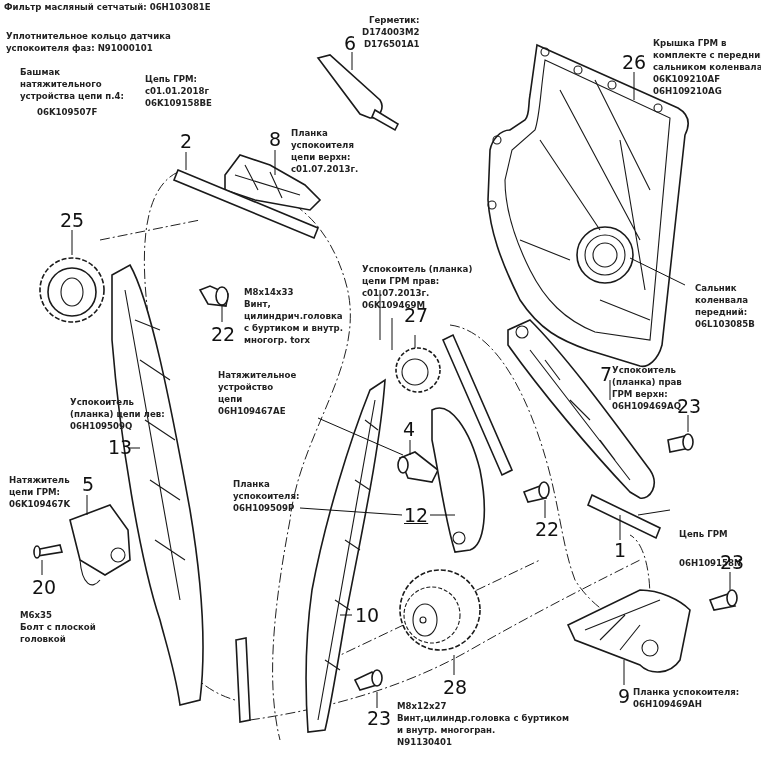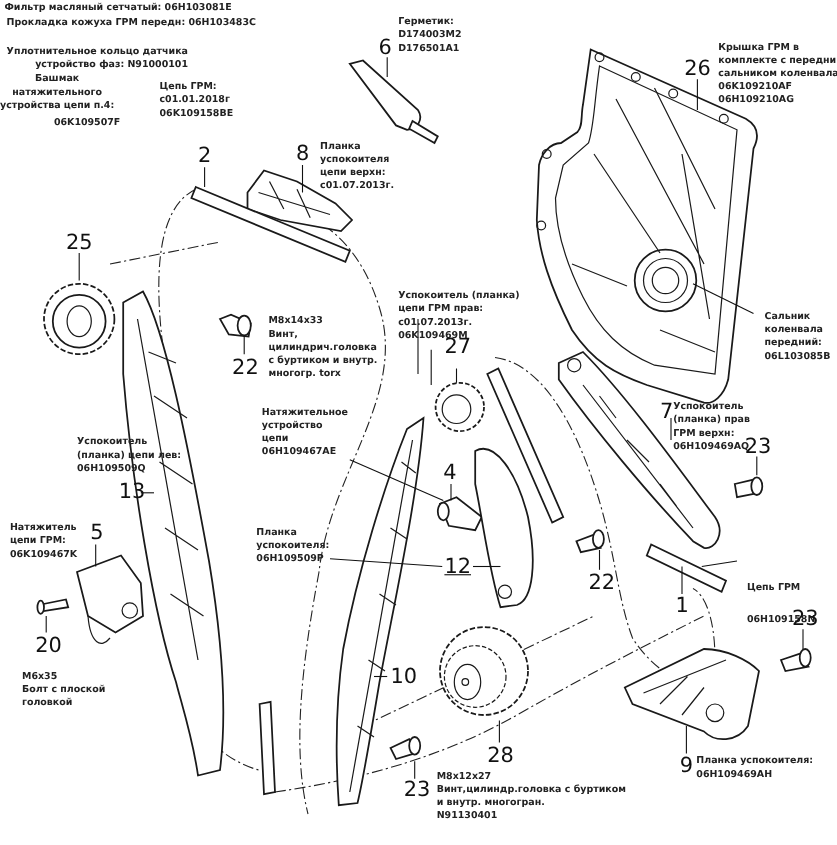--- a/index.html
+++ b/index.html
@@ -189,7 +189,6 @@
   <div>Фильтр масляный сетчатый: 06H103081E</div>
 </div>
 <div class="lbl" style="left:6px;top:15px;">
-  <div>Прокладка кожуха ГРМ передн: 06H103483C</div>
 </div>
 <div class="lbl" style="left:6px;top:41px;text-align:right;">
   <div>Уплотнительное кольцо датчика</div>

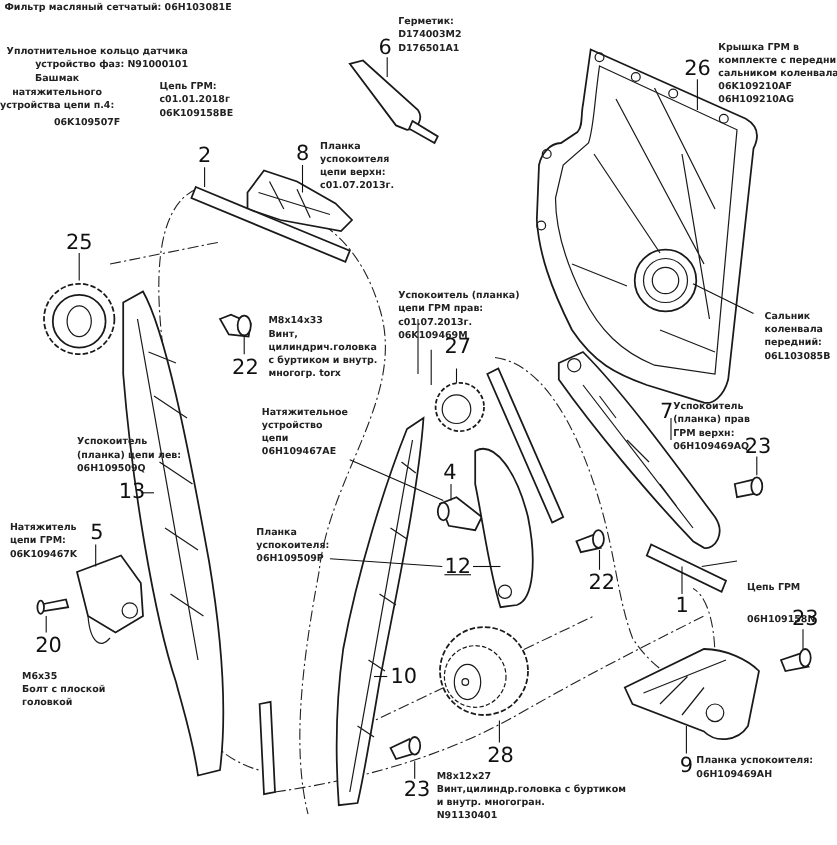--- a/index.html
+++ b/index.html
@@ -207,7 +207,7 @@
   <div>с01.01.2018г</div>
   <div>06K109158BE</div>
 </div>
-<div class="lbl" style="left:362px;top:14px;">
+<div class="lbl" style="left:362px;top:14px;text-align:right;">
   <div>Герметик:</div>
   <div>D174003M2</div>
   <div>D176501A1</div>

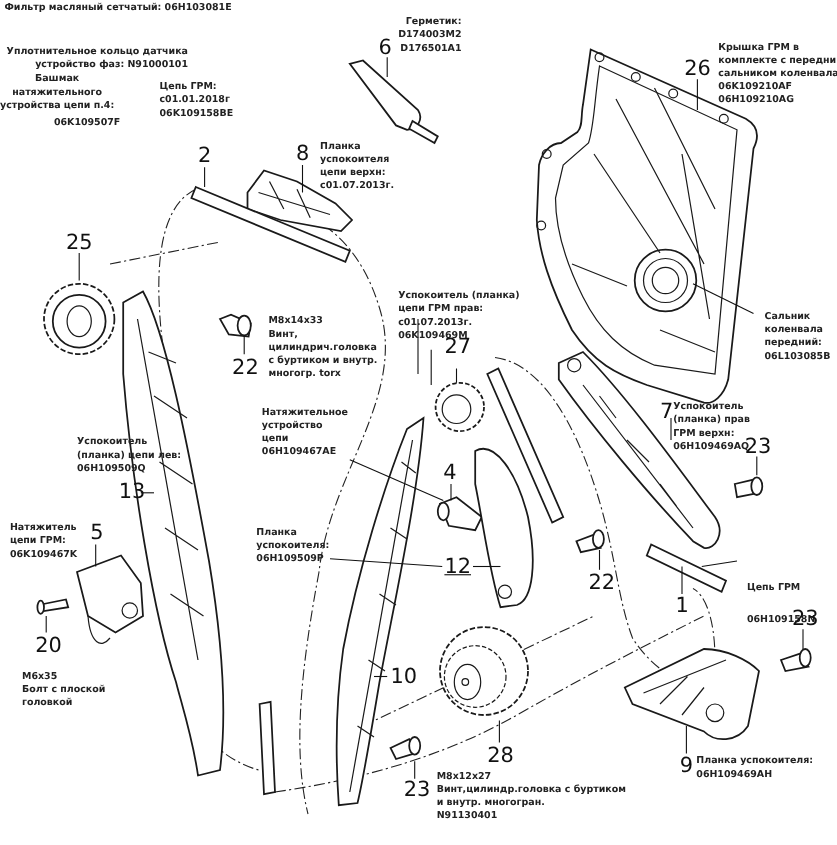--- a/index.html
+++ b/index.html
@@ -190,7 +190,7 @@
 </div>
 <div class="lbl" style="left:6px;top:15px;">
 </div>
-<div class="lbl" style="left:6px;top:41px;text-align:right;">
+<div class="lbl" style="left:6px;top:30px;">
   <div>Уплотнительное кольцо датчика</div>
   <div>устройство фаз: N91000101</div>
 </div>

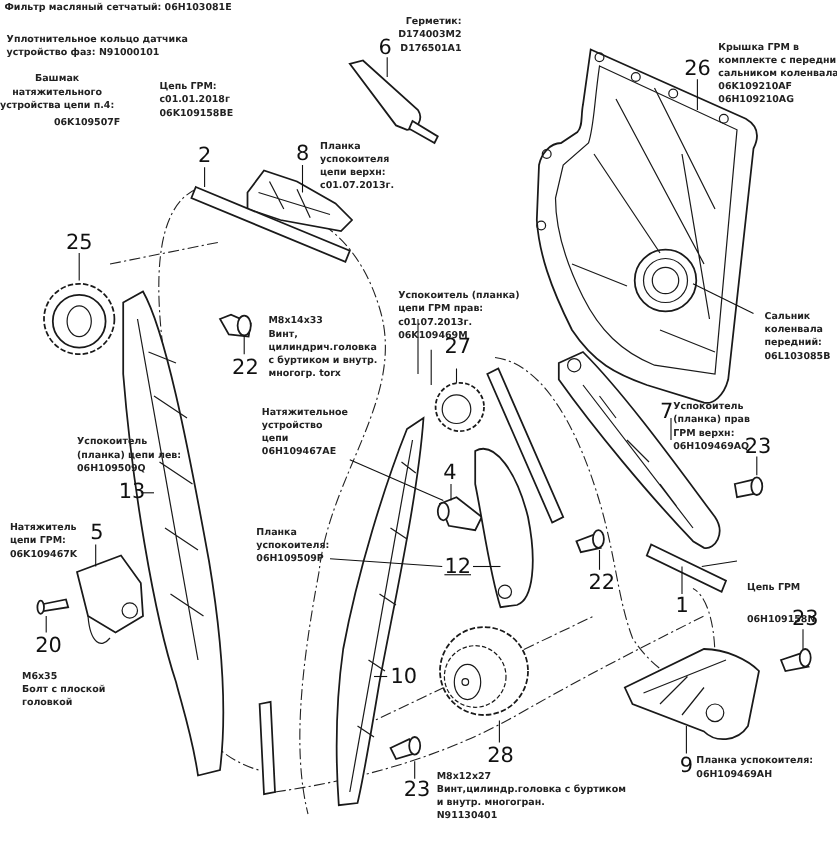--- a/index.html
+++ b/index.html
@@ -192,7 +192,7 @@
 </div>
 <div class="lbl" style="left:6px;top:30px;">
   <div>Уплотнительное кольцо датчика</div>
-  <div>устройство фаз: N91000101</div>
+  <div>успокоителя фаз: N91000101</div>
 </div>
 <div class="lbl" style="left:0;top:66px;text-align:center;">
   <div>Башмак</div>

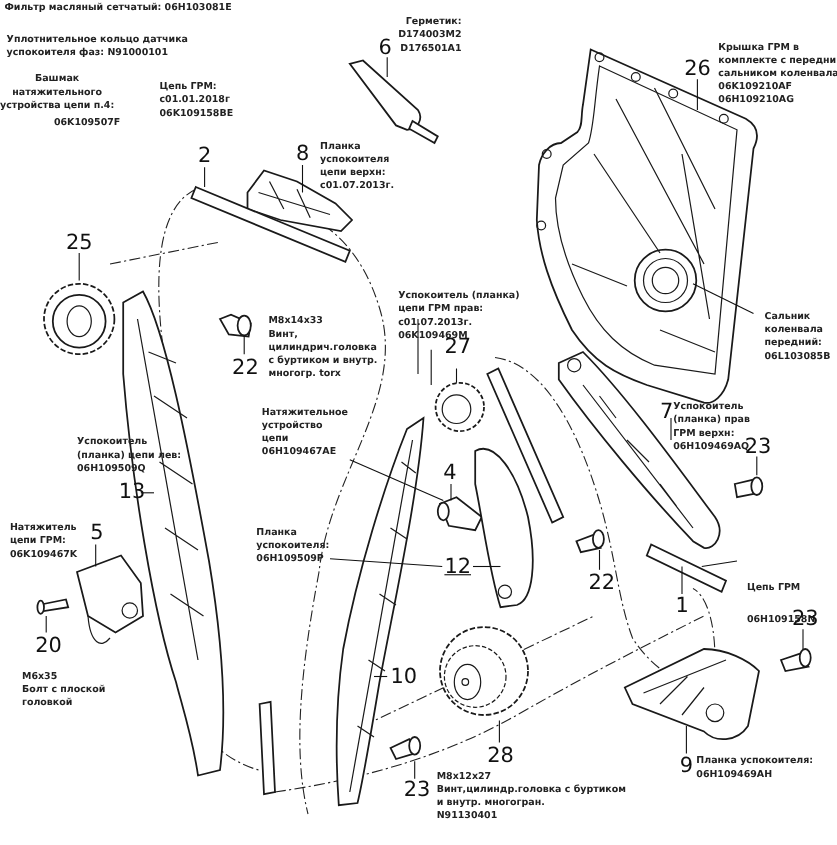--- a/index.html
+++ b/index.html
@@ -194,7 +194,7 @@
   <div>Уплотнительное кольцо датчика</div>
   <div>успокоителя фаз: N91000101</div>
 </div>
-<div class="lbl" style="left:0;top:66px;text-align:center;">
+<div class="lbl" style="left:20px;top:66px;">
   <div>Башмак</div>
   <div>натяжительного</div>
   <div>устройства цепи п.4:</div>

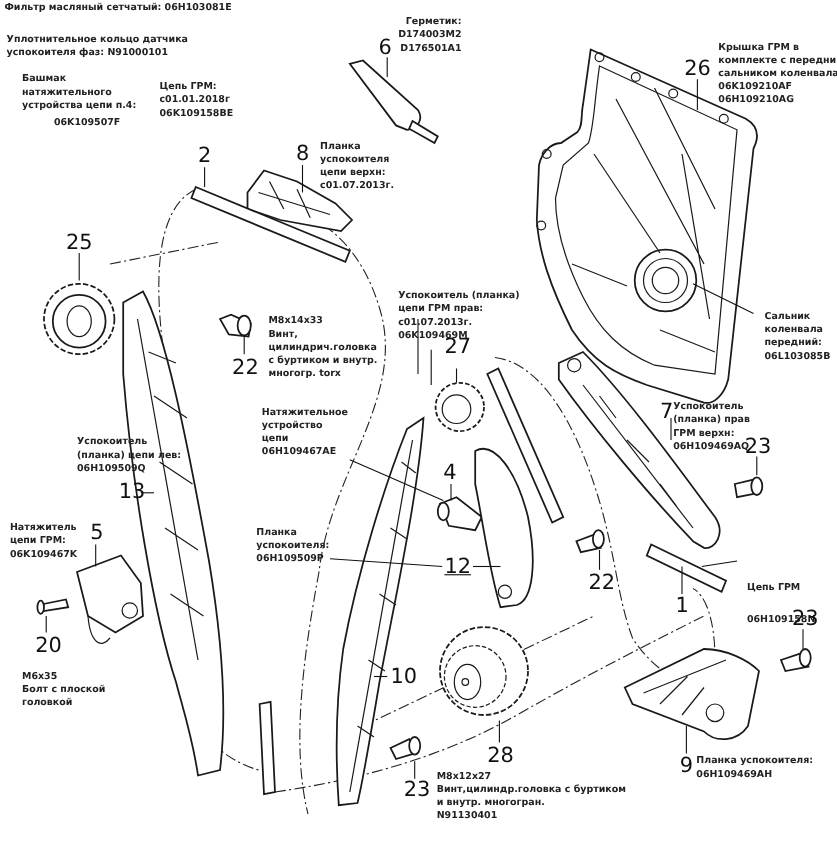--- a/index.html
+++ b/index.html
@@ -199,7 +199,7 @@
   <div>натяжительного</div>
   <div>устройства цепи п.4:</div>
 </div>
-<div class="lbl" style="left:16px;top:106px;padding-left:33px;">
+<div class="lbl" style="left:4px;top:106px;padding-left:33px;">
   <div>06K109507F</div>
 </div>
 <div class="lbl" style="left:145px;top:73px;">

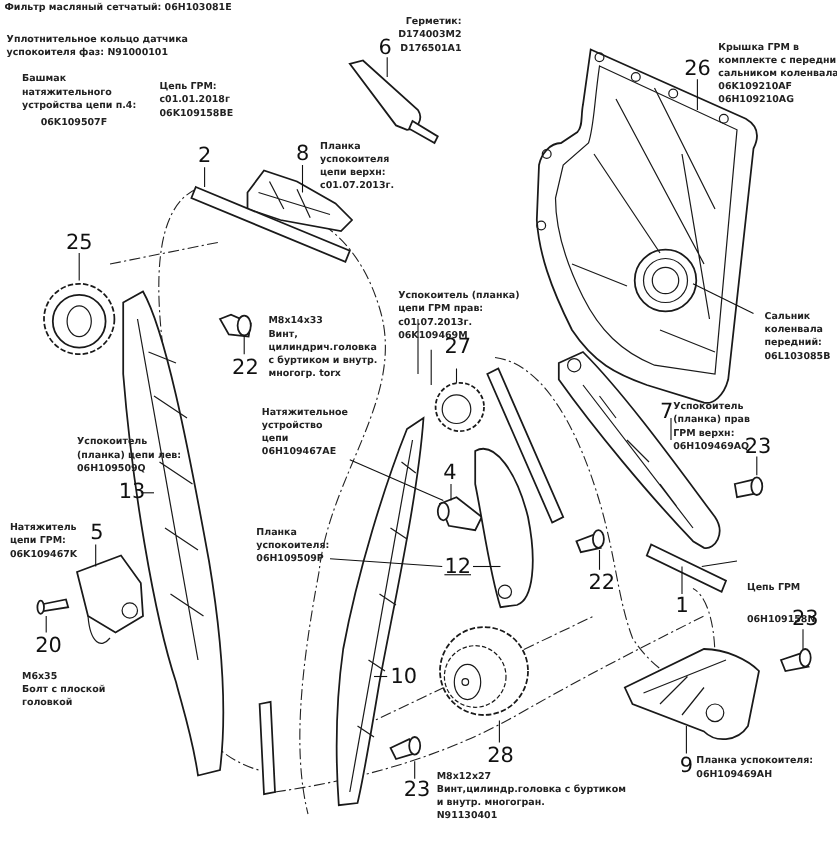--- a/index.html
+++ b/index.html
@@ -250,7 +250,7 @@
   <div>ГРМ верхн:</div>
   <div>06H109469AQ</div>
 </div>
-<div class="lbl" style="left:218px;top:369px;margin-left:20px;">
+<div class="lbl" style="left:218px;top:369px;">
   <div>Натяжительное</div>
   <div>устройство</div>
   <div>цепи</div>

